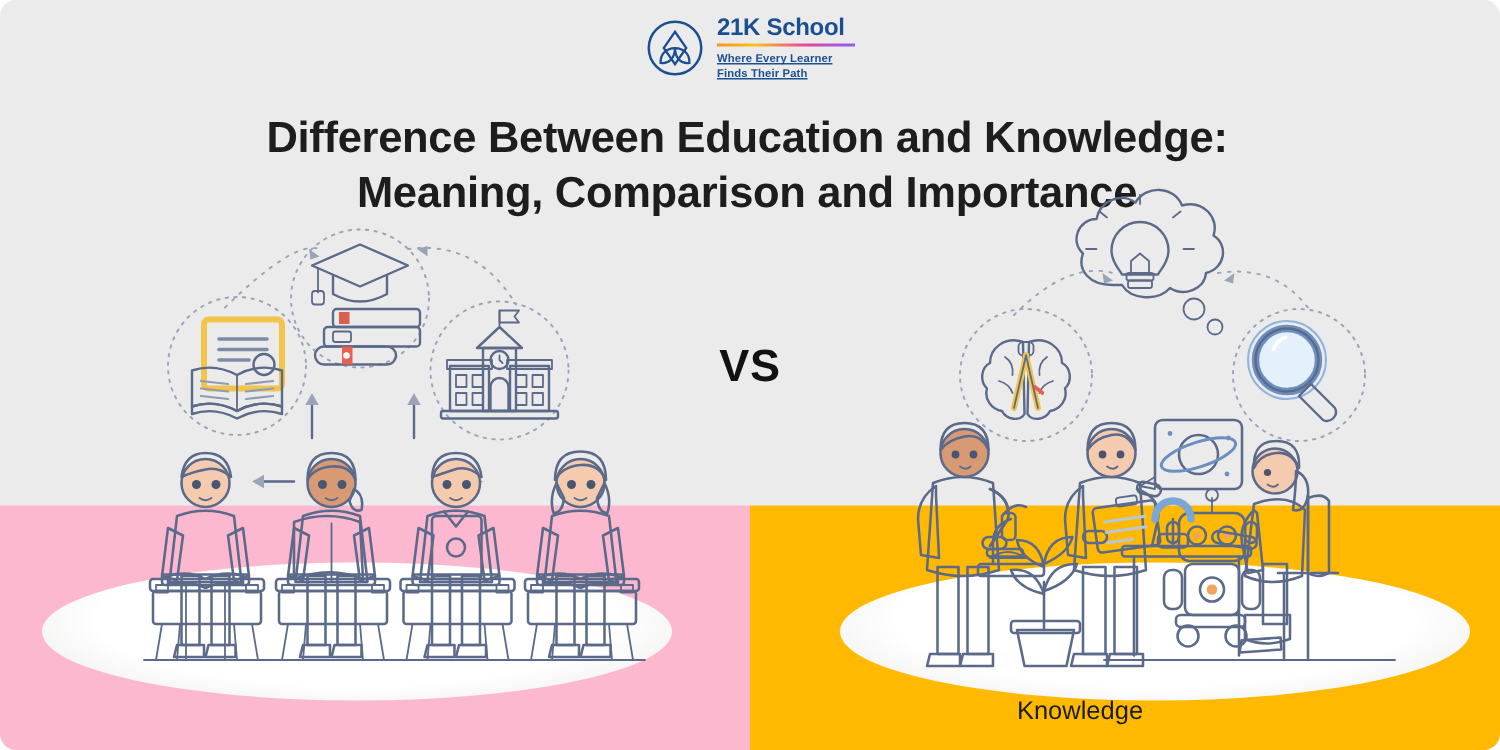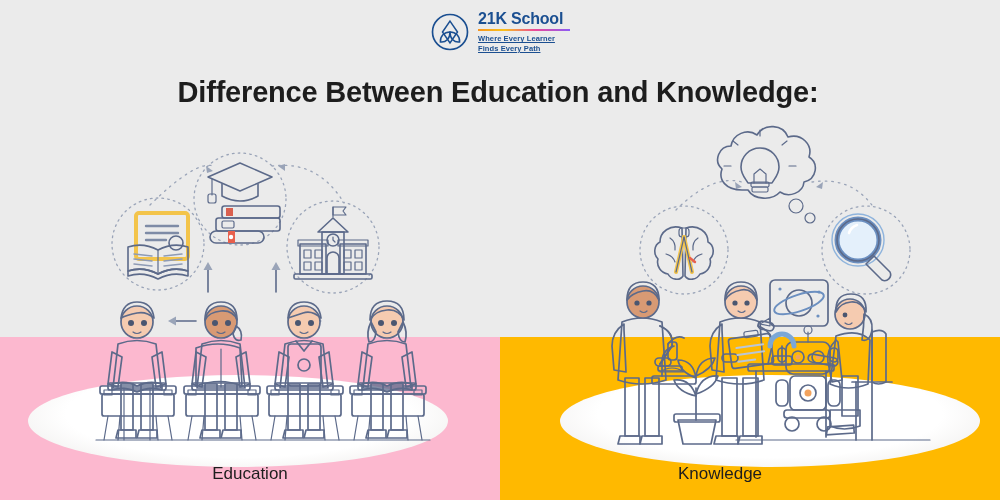--- a/index.html
+++ b/index.html
@@ -14,6 +14,7 @@
     overflow: hidden;
     background: #ebebeb;
     font-family: "Liberation Sans", sans-serif;
+    border-radius: 11px;
   }
 
   

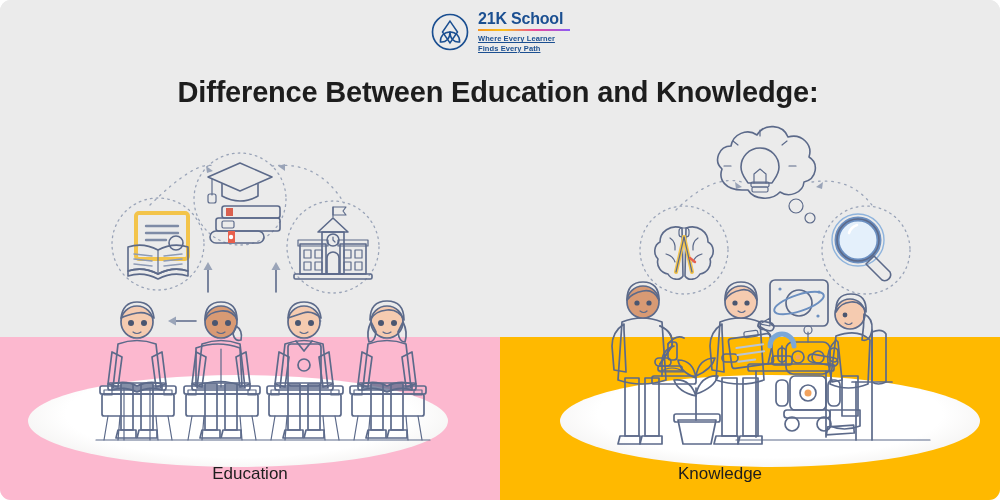--- a/index.html
+++ b/index.html
@@ -114,7 +114,7 @@
       <div class="logo-rule"></div>
       <div class="logo-tag">
         <span>Where Every Learner</span><br>
-        <span>Finds Every Path</span>
+        <span>Finds Their Path</span>
       </div>
     </div>
   </div>

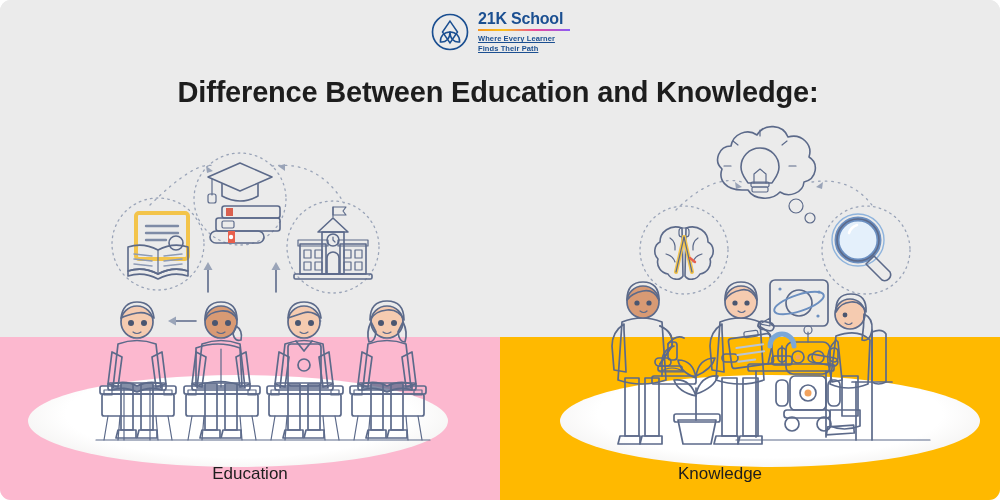--- a/index.html
+++ b/index.html
@@ -121,6 +121,7 @@
 
   <div class="title">
     <span class="l1">Difference Between Education and Knowledge:</span>
+    <span class="l2">Meaning, Comparison and Importance</span>
   </div>
 
 

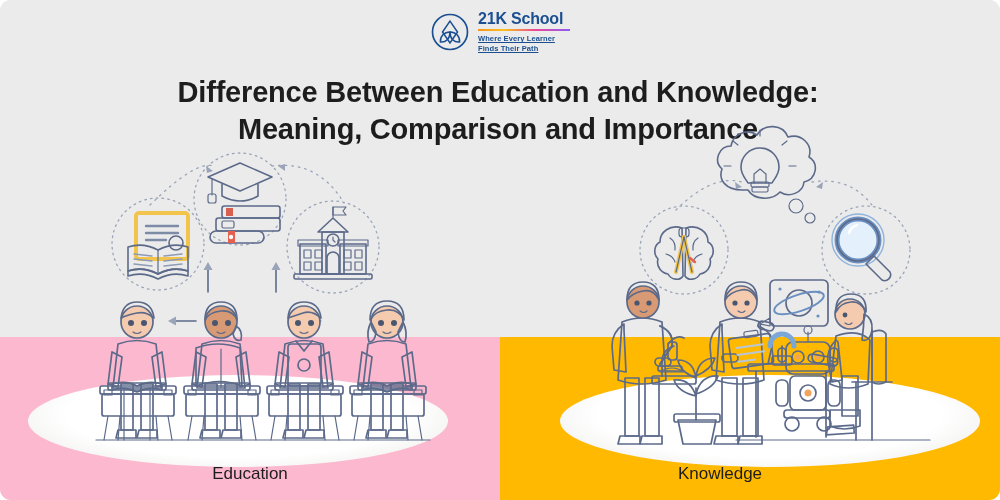--- a/index.html
+++ b/index.html
@@ -124,6 +124,7 @@
     <span class="l2">Meaning, Comparison and Importance</span>
   </div>
 
+  <div class="vs">VS</div>
 
   <svg class="art art-icons no-evt" viewBox="0 0 1000 500">
     <defs>

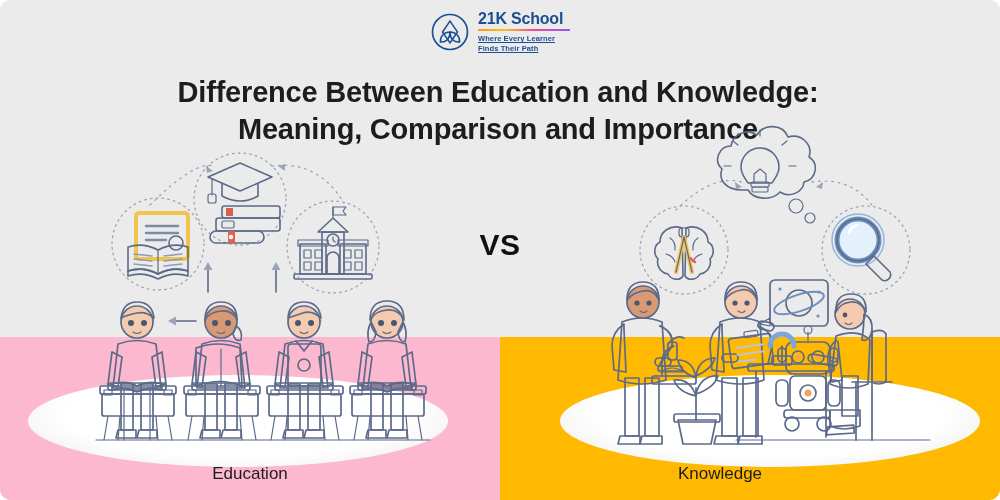--- a/index.html
+++ b/index.html
@@ -538,7 +538,6 @@
     </g>
   </svg>
 
-  <div class="caption caption-left">Education</div>
   <div class="caption caption-right">Knowledge</div>
 
 </div>

